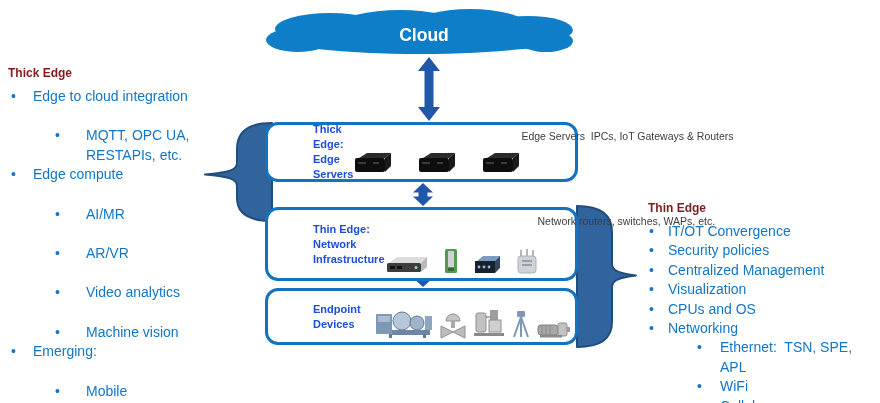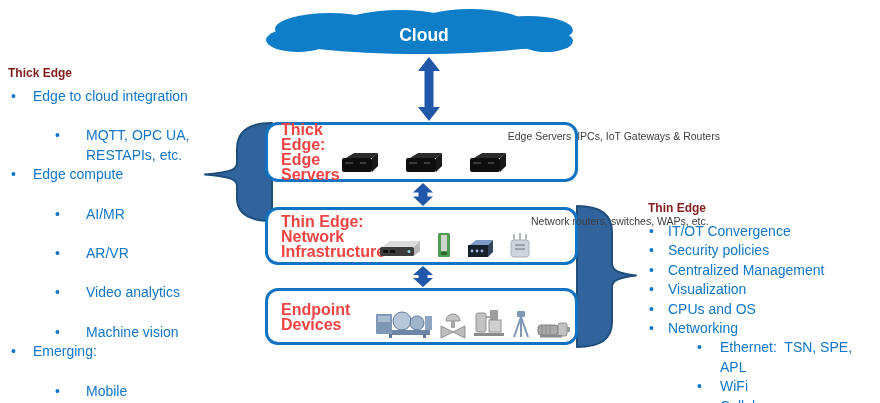--- a/index.html
+++ b/index.html
@@ -22,8 +22,8 @@
   
   .box{position:absolute;left:265px;width:313px;background:#fff;border:3.5px solid #1173c2;
        border-radius:13px;box-sizing:border-box;display:flex;z-index:2;}
-  .box-label{width:97px;padding:0 0 0 13px;font-weight:bold;font-size:16px;line-height:15px;
-             color:#ef4444;white-space:pre-line;align-self:center;}
+  .box-label{width:97px;padding:0 0 0 13px;font-weight:bold;font-size:11px;line-height:15px;
+             color:#1d4ed8;white-space:pre-line;align-self:center;margin-left:32px;}
   .box-content{flex:1;display:flex;flex-direction:row;padding:3px 4px 3px 0;}
   .devices{flex:1;display:flex;align-items:flex-end;justify-content:center;}
   .caption{font-size:10.5px;color:#3d3d3d;text-align:center;white-space:pre;padding-top:2px;}

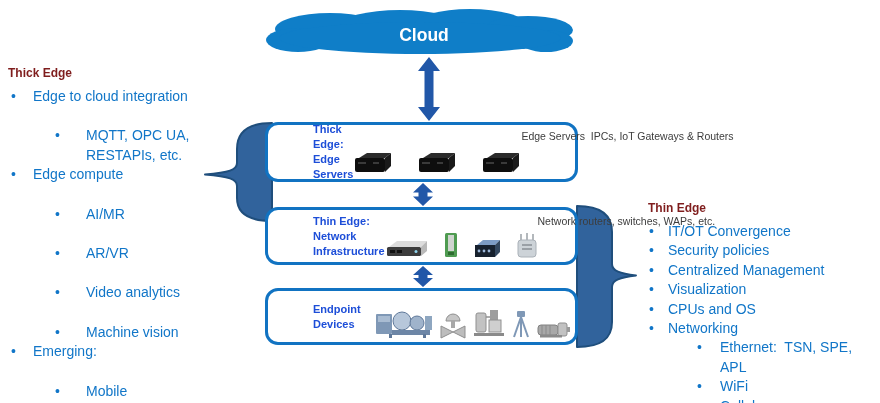--- a/index.html
+++ b/index.html
@@ -27,7 +27,7 @@
   .box-content{flex:1;display:flex;flex-direction:row;padding:3px 4px 3px 0;}
   .devices{flex:1;display:flex;align-items:flex-end;justify-content:center;}
   .caption{font-size:10.5px;color:#3d3d3d;text-align:center;white-space:pre;padding-top:2px;}
-  #box-0{top:122px;height:60px;} #box-1{top:207px;height:58px;} #box-2{top:288px;height:57px;}
+  #box-0{top:122px;height:60px;} #box-1{top:207px;height:74px;} #box-2{top:288px;height:57px;}
   #box-0 .devices{gap:24px;} #box-1 .devices{gap:15px;} #box-2 .devices{gap:6px;}
   .dev{display:block;}
 </style>

